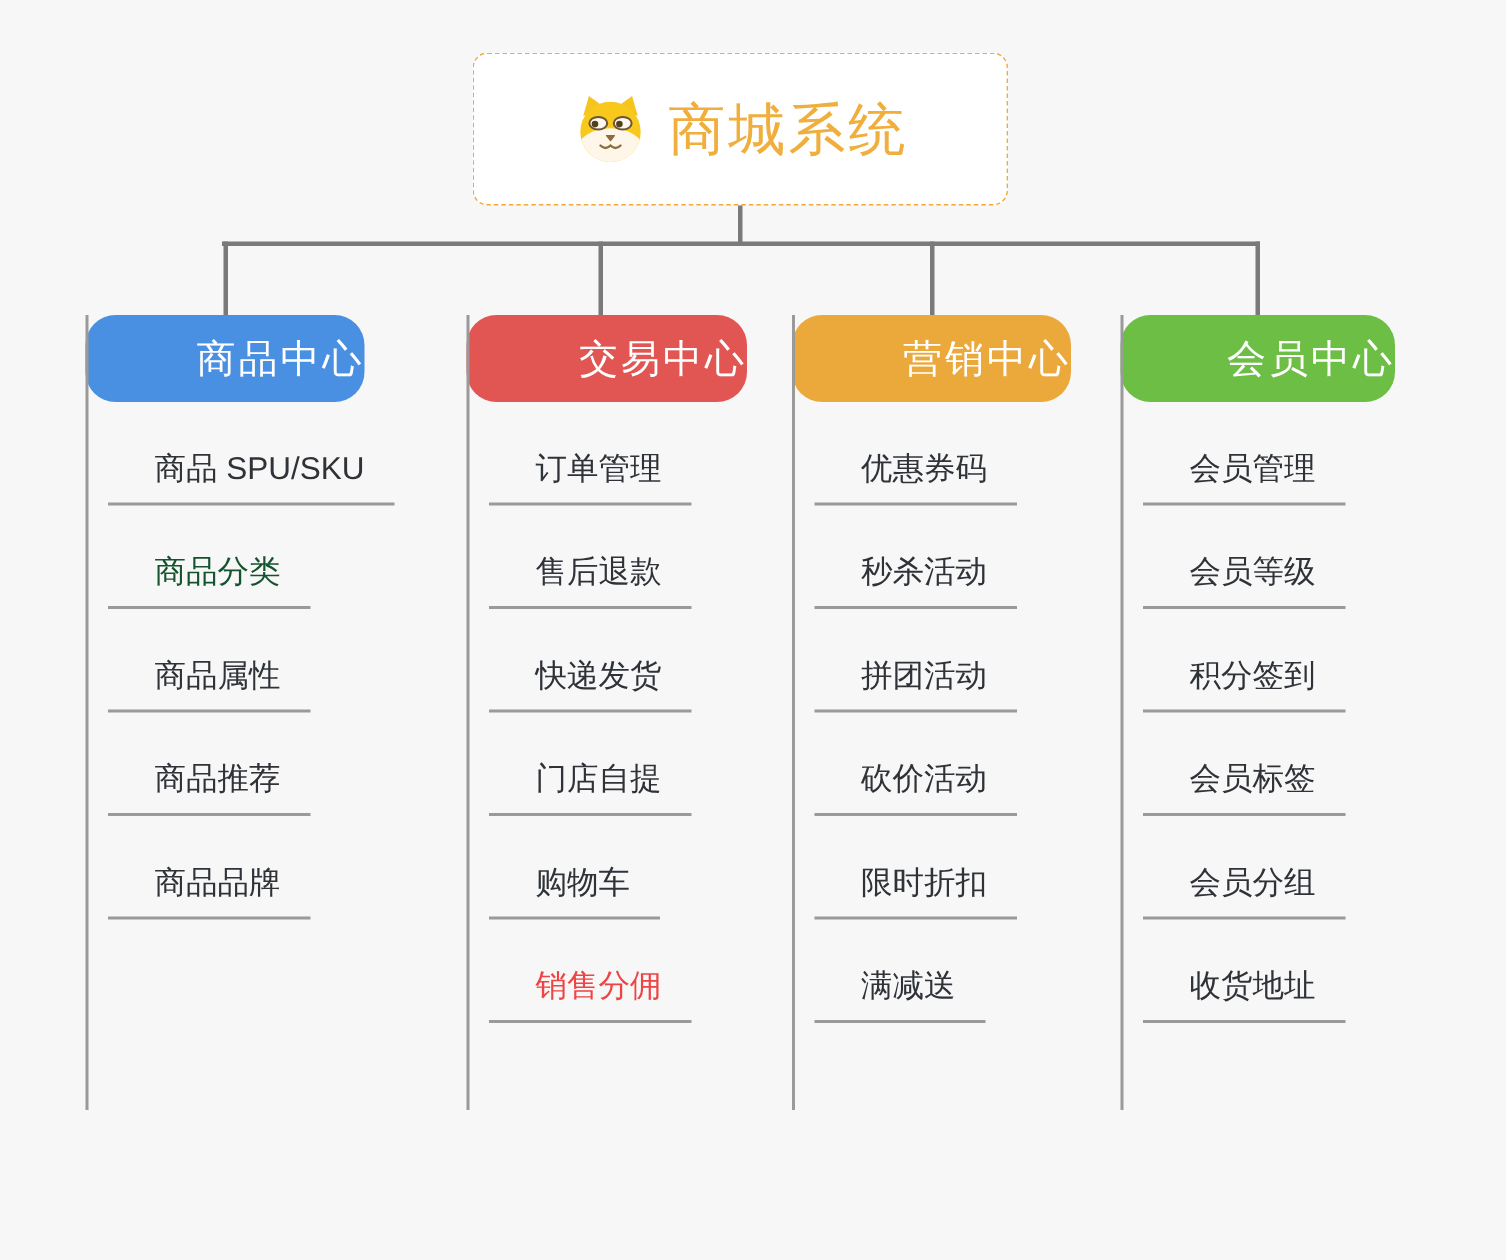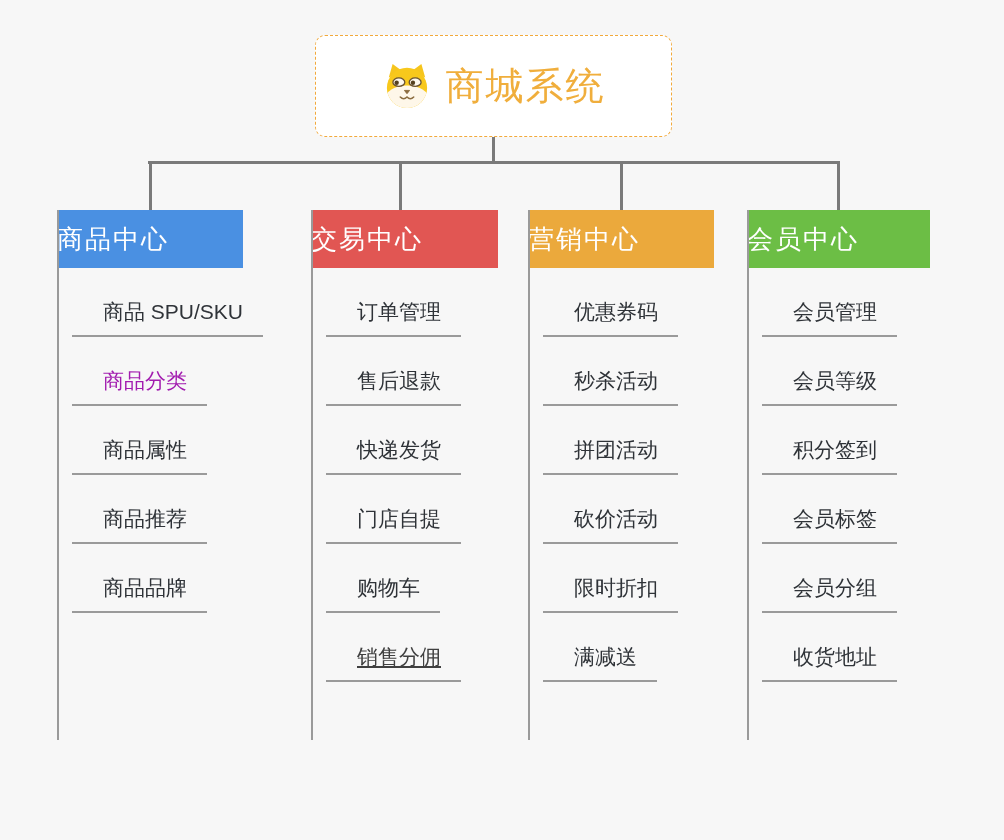--- a/index.html
+++ b/index.html
@@ -49,10 +49,10 @@
   .branch-box {
     position: relative;
     height: 58px;
-    border-radius: 0;
+    border-radius: 20px;
     display: flex;
     align-items: center;
-    justify-content: flex-start;
+    justify-content: flex-end;
     color: #ffffff;
     font-size: 26px;
     letter-spacing: 2px;

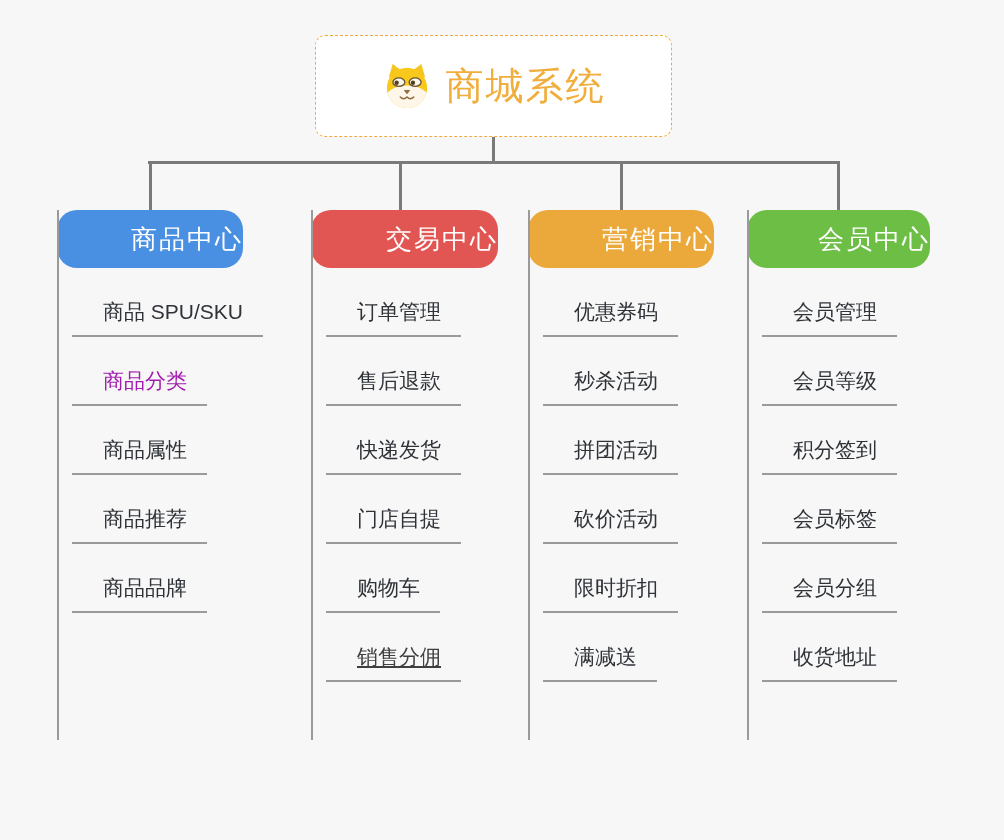--- a/index.html
+++ b/index.html
@@ -133,7 +133,7 @@
             <div class="child-item" style="border-bottom-color: rgb(154, 154, 154); color: rgb(47, 51, 56);">商品 SPU/SKU</div>
           </div>
           <div class="child-slot">
-            <div class="child-item" style="border-bottom-color: rgb(154, 154, 154); color: #a21caf; font-family: Liberation Serif, serif;">商品分类</div>
+            <div class="child-item" style="border-bottom-color: rgb(154, 154, 154); color: #14532d; font-family: Liberation Serif, serif;">商品分类</div>
           </div>
           <div class="child-slot">
             <div class="child-item" style="border-bottom-color: rgb(154, 154, 154); color: rgb(47, 51, 56); margin-top: 28px;">商品属性</div>

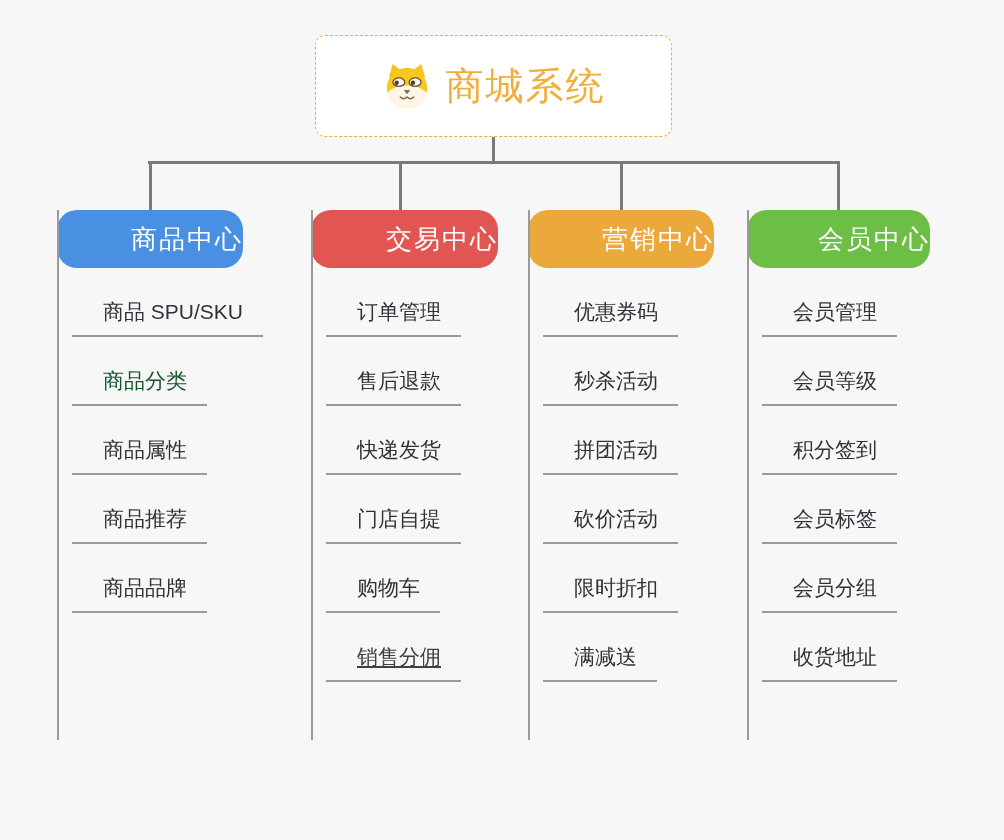--- a/index.html
+++ b/index.html
@@ -169,7 +169,7 @@
             <div class="child-item" style="border-bottom-color: rgb(154, 154, 154); color: rgb(47, 51, 56);">购物车</div>
           </div>
           <div class="child-slot">
-            <div class="child-item" style="border-bottom-color: rgb(154, 154, 154); color: #404040; text-decoration: underline;">销售分佣</div>
+            <div class="child-item" style="border-bottom-color: rgb(154, 154, 154); color: #ef4444;">销售分佣</div>
           </div>
         </div>
   </div>

